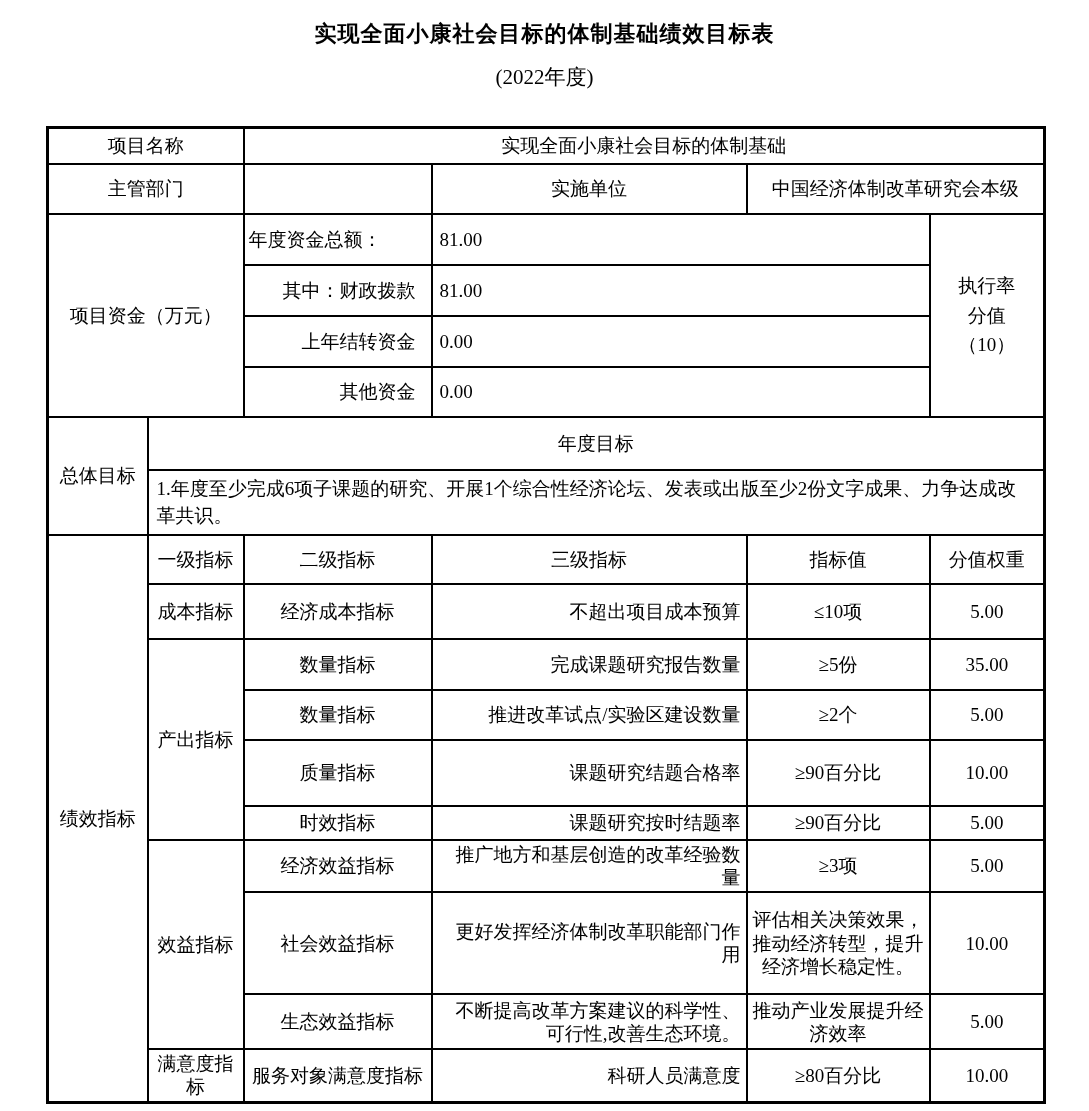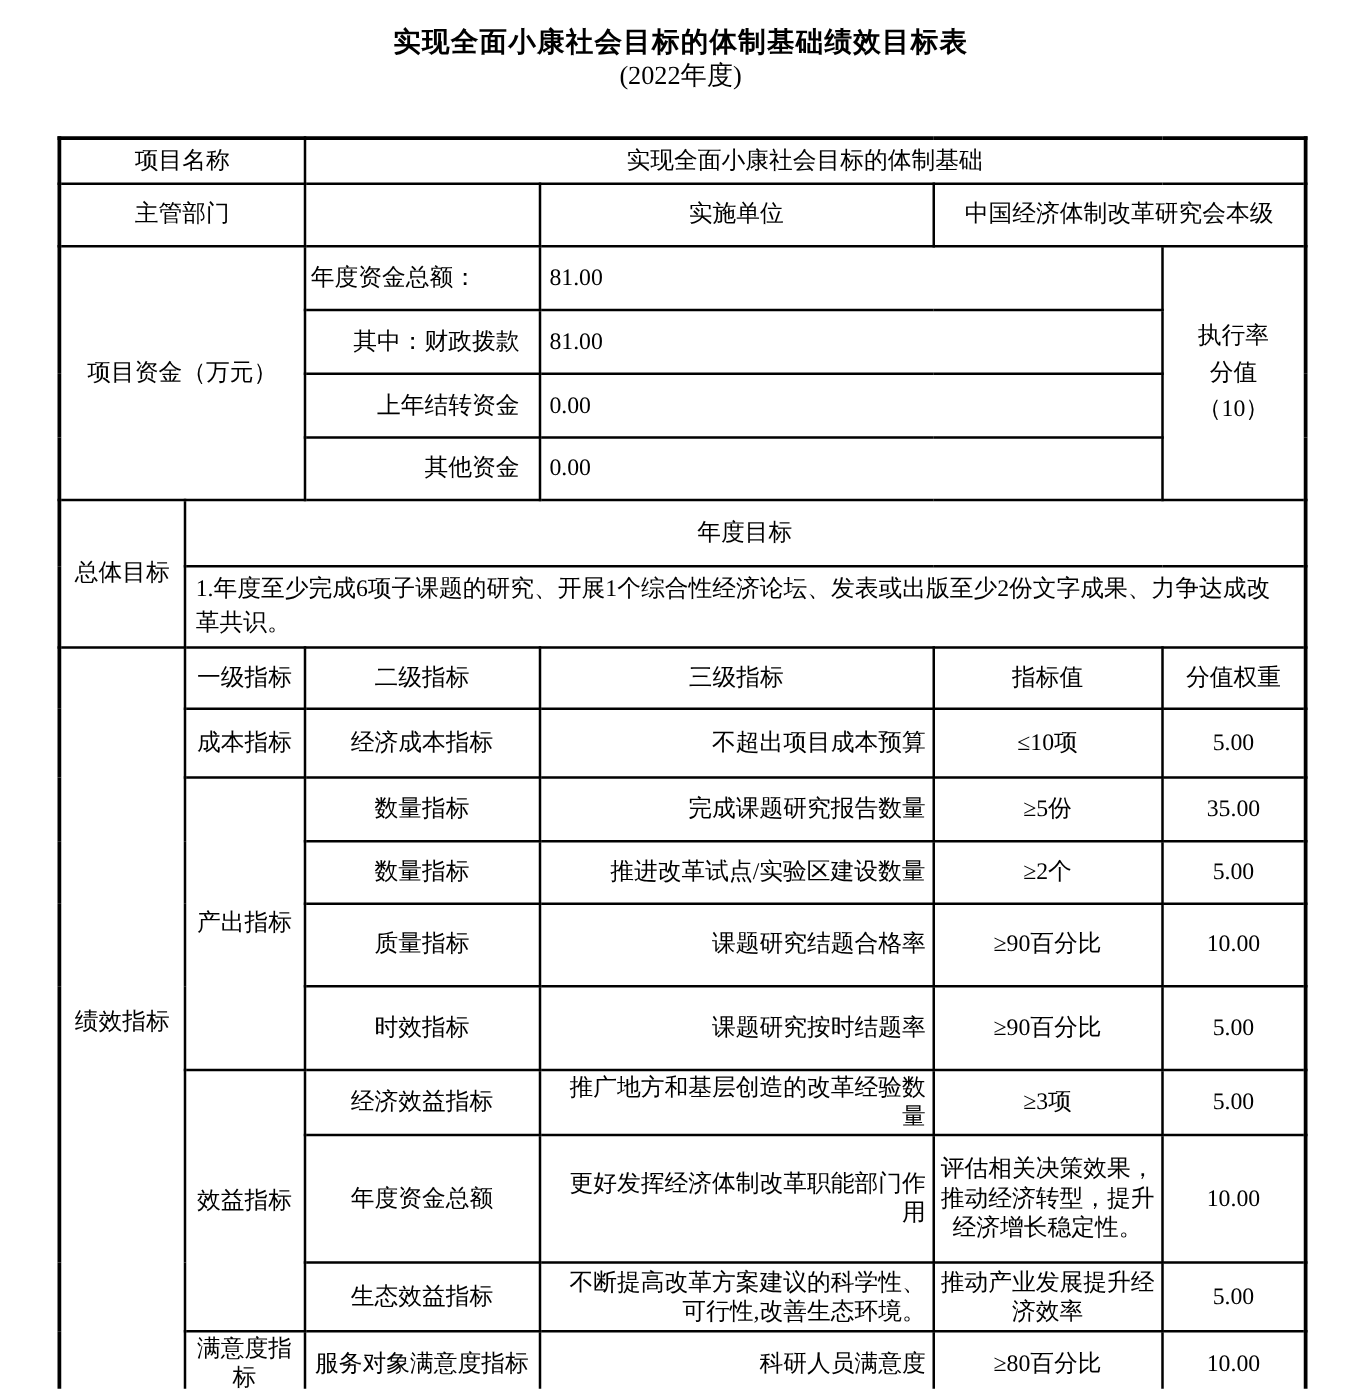--- a/index.html
+++ b/index.html
@@ -21,6 +21,7 @@
   .doc-subtitle {
     text-align: center;
     font-size: 21px;
+    margin-top: 17px;
   }
   table.main {
     border-collapse: collapse;

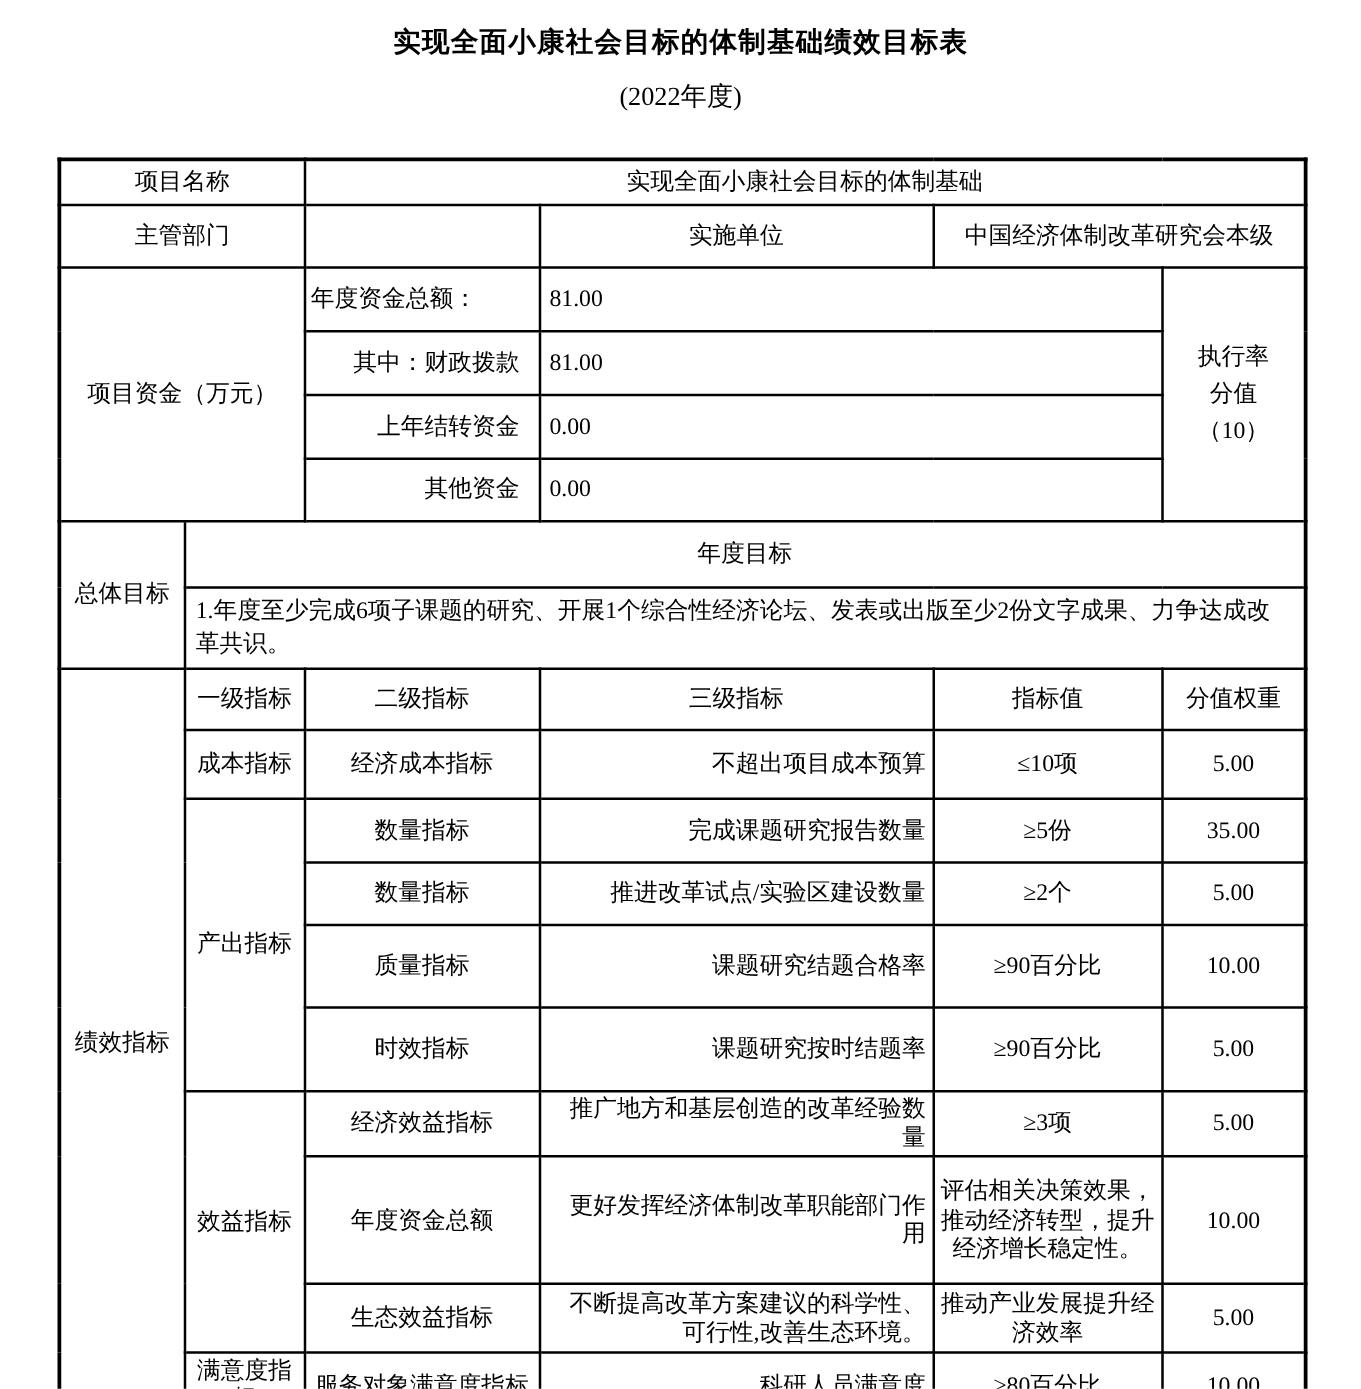--- a/index.html
+++ b/index.html
@@ -141,7 +141,7 @@
     <td>≥90百分比</td>
     <td>10.00</td>
   </tr>
-  <tr style="height:67px">
+  <tr style="height:34px">
     <td>时效指标</td>
     <td class="l3">课题研究按时结题率</td>
     <td>≥90百分比</td>

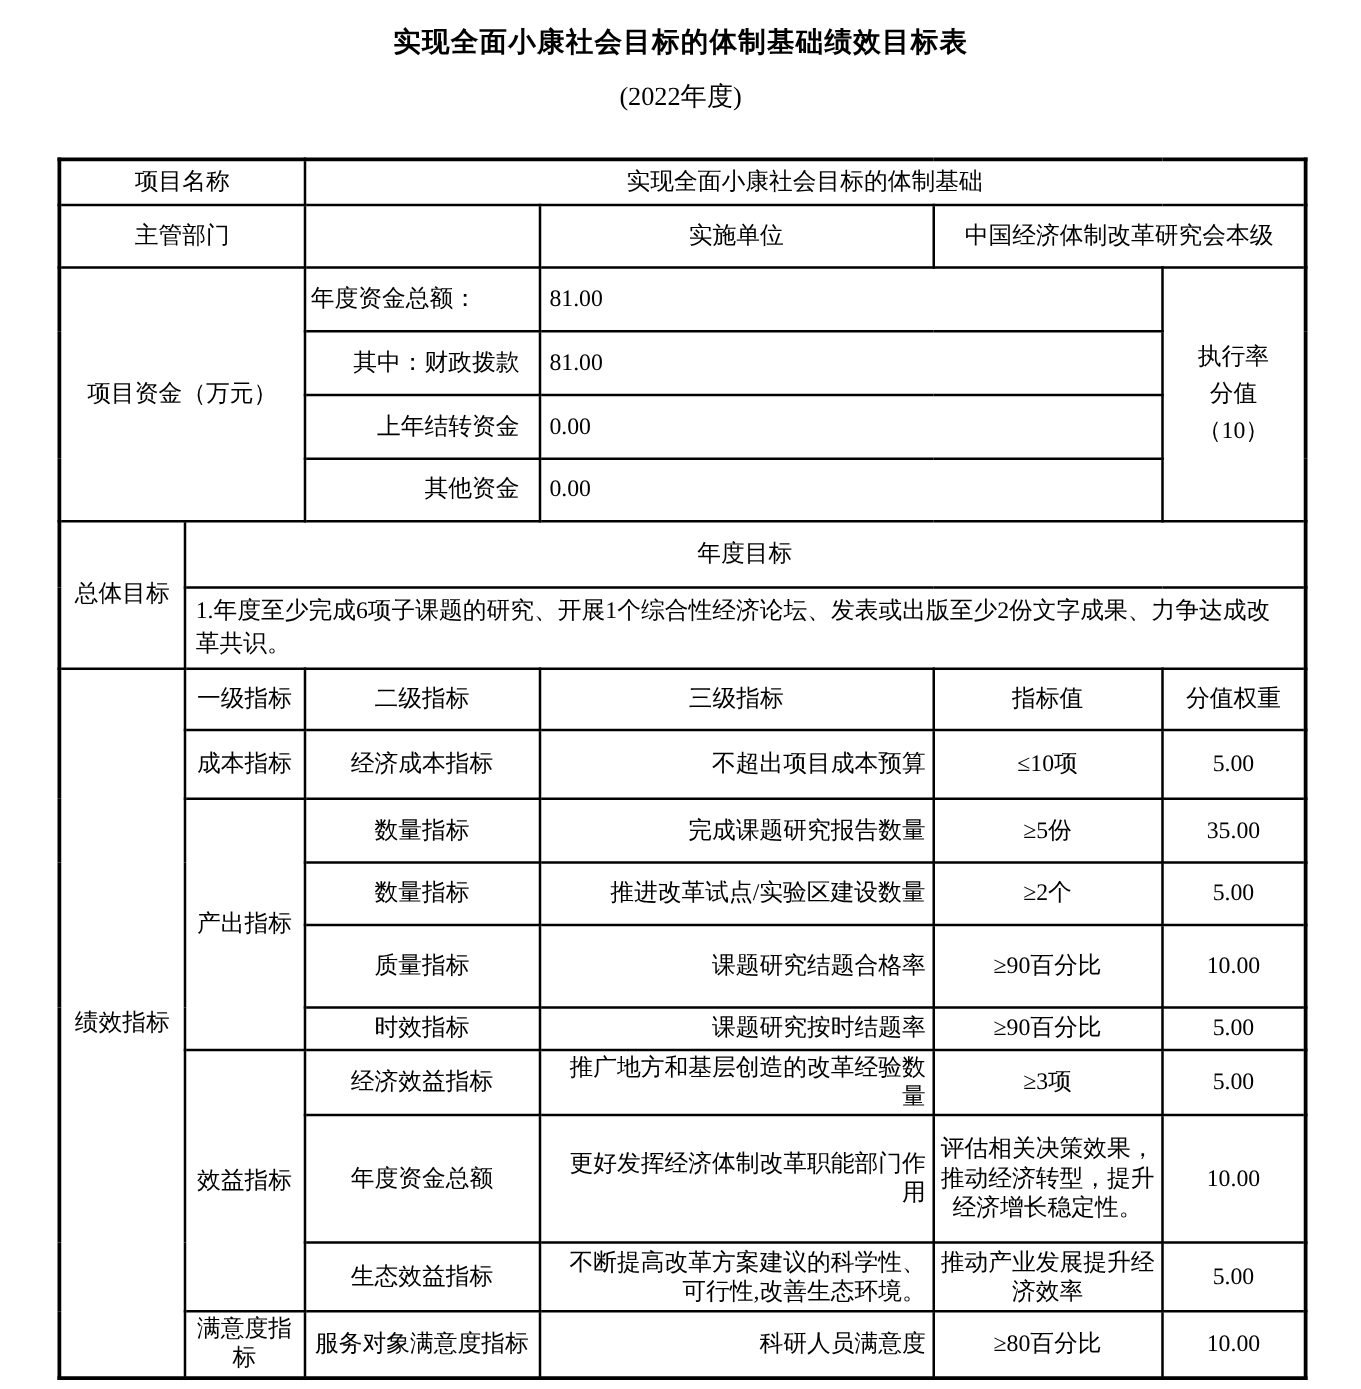--- a/index.html
+++ b/index.html
@@ -156,7 +156,7 @@
     <td>5.00</td>
   </tr>
   <tr style="height:102px">
-    <td>年度资金总额</td>
+    <td>社会效益指标</td>
     <td class="l3">更好发挥经济体制改革职能部门作用</td>
     <td>评估相关决策效果，推动经济转型，提升经济增长稳定性。</td>
     <td>10.00</td>

